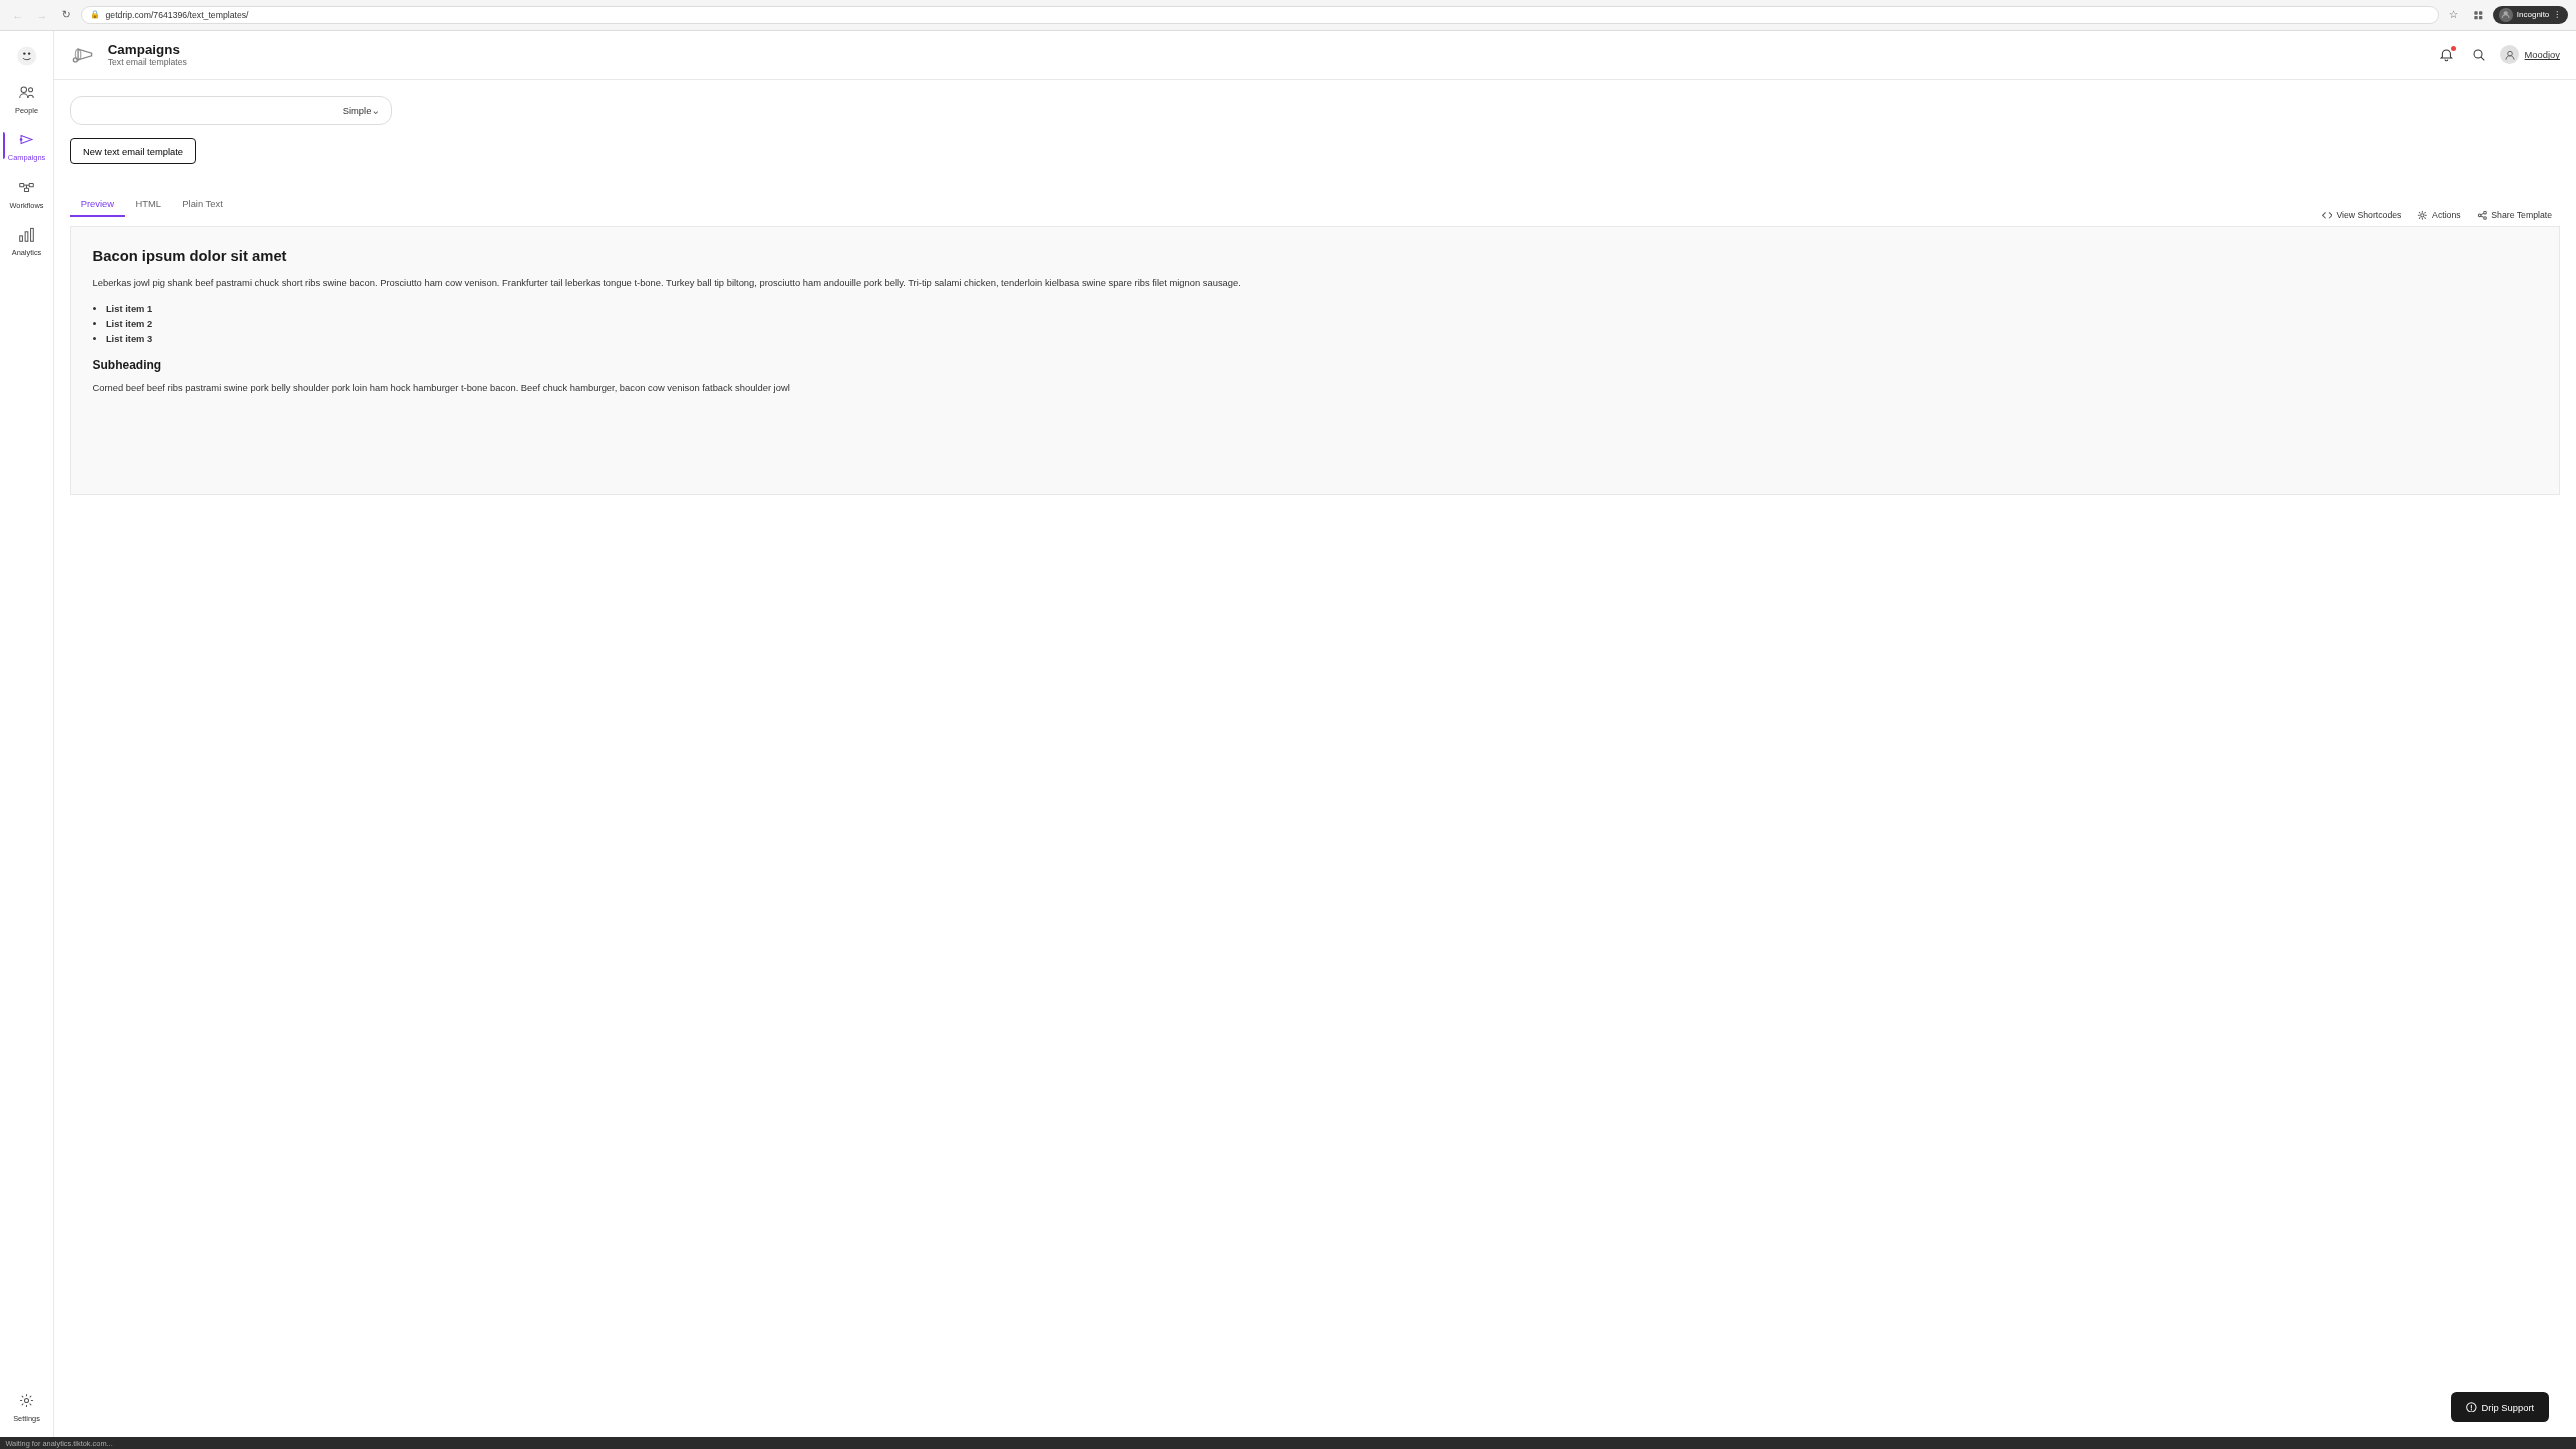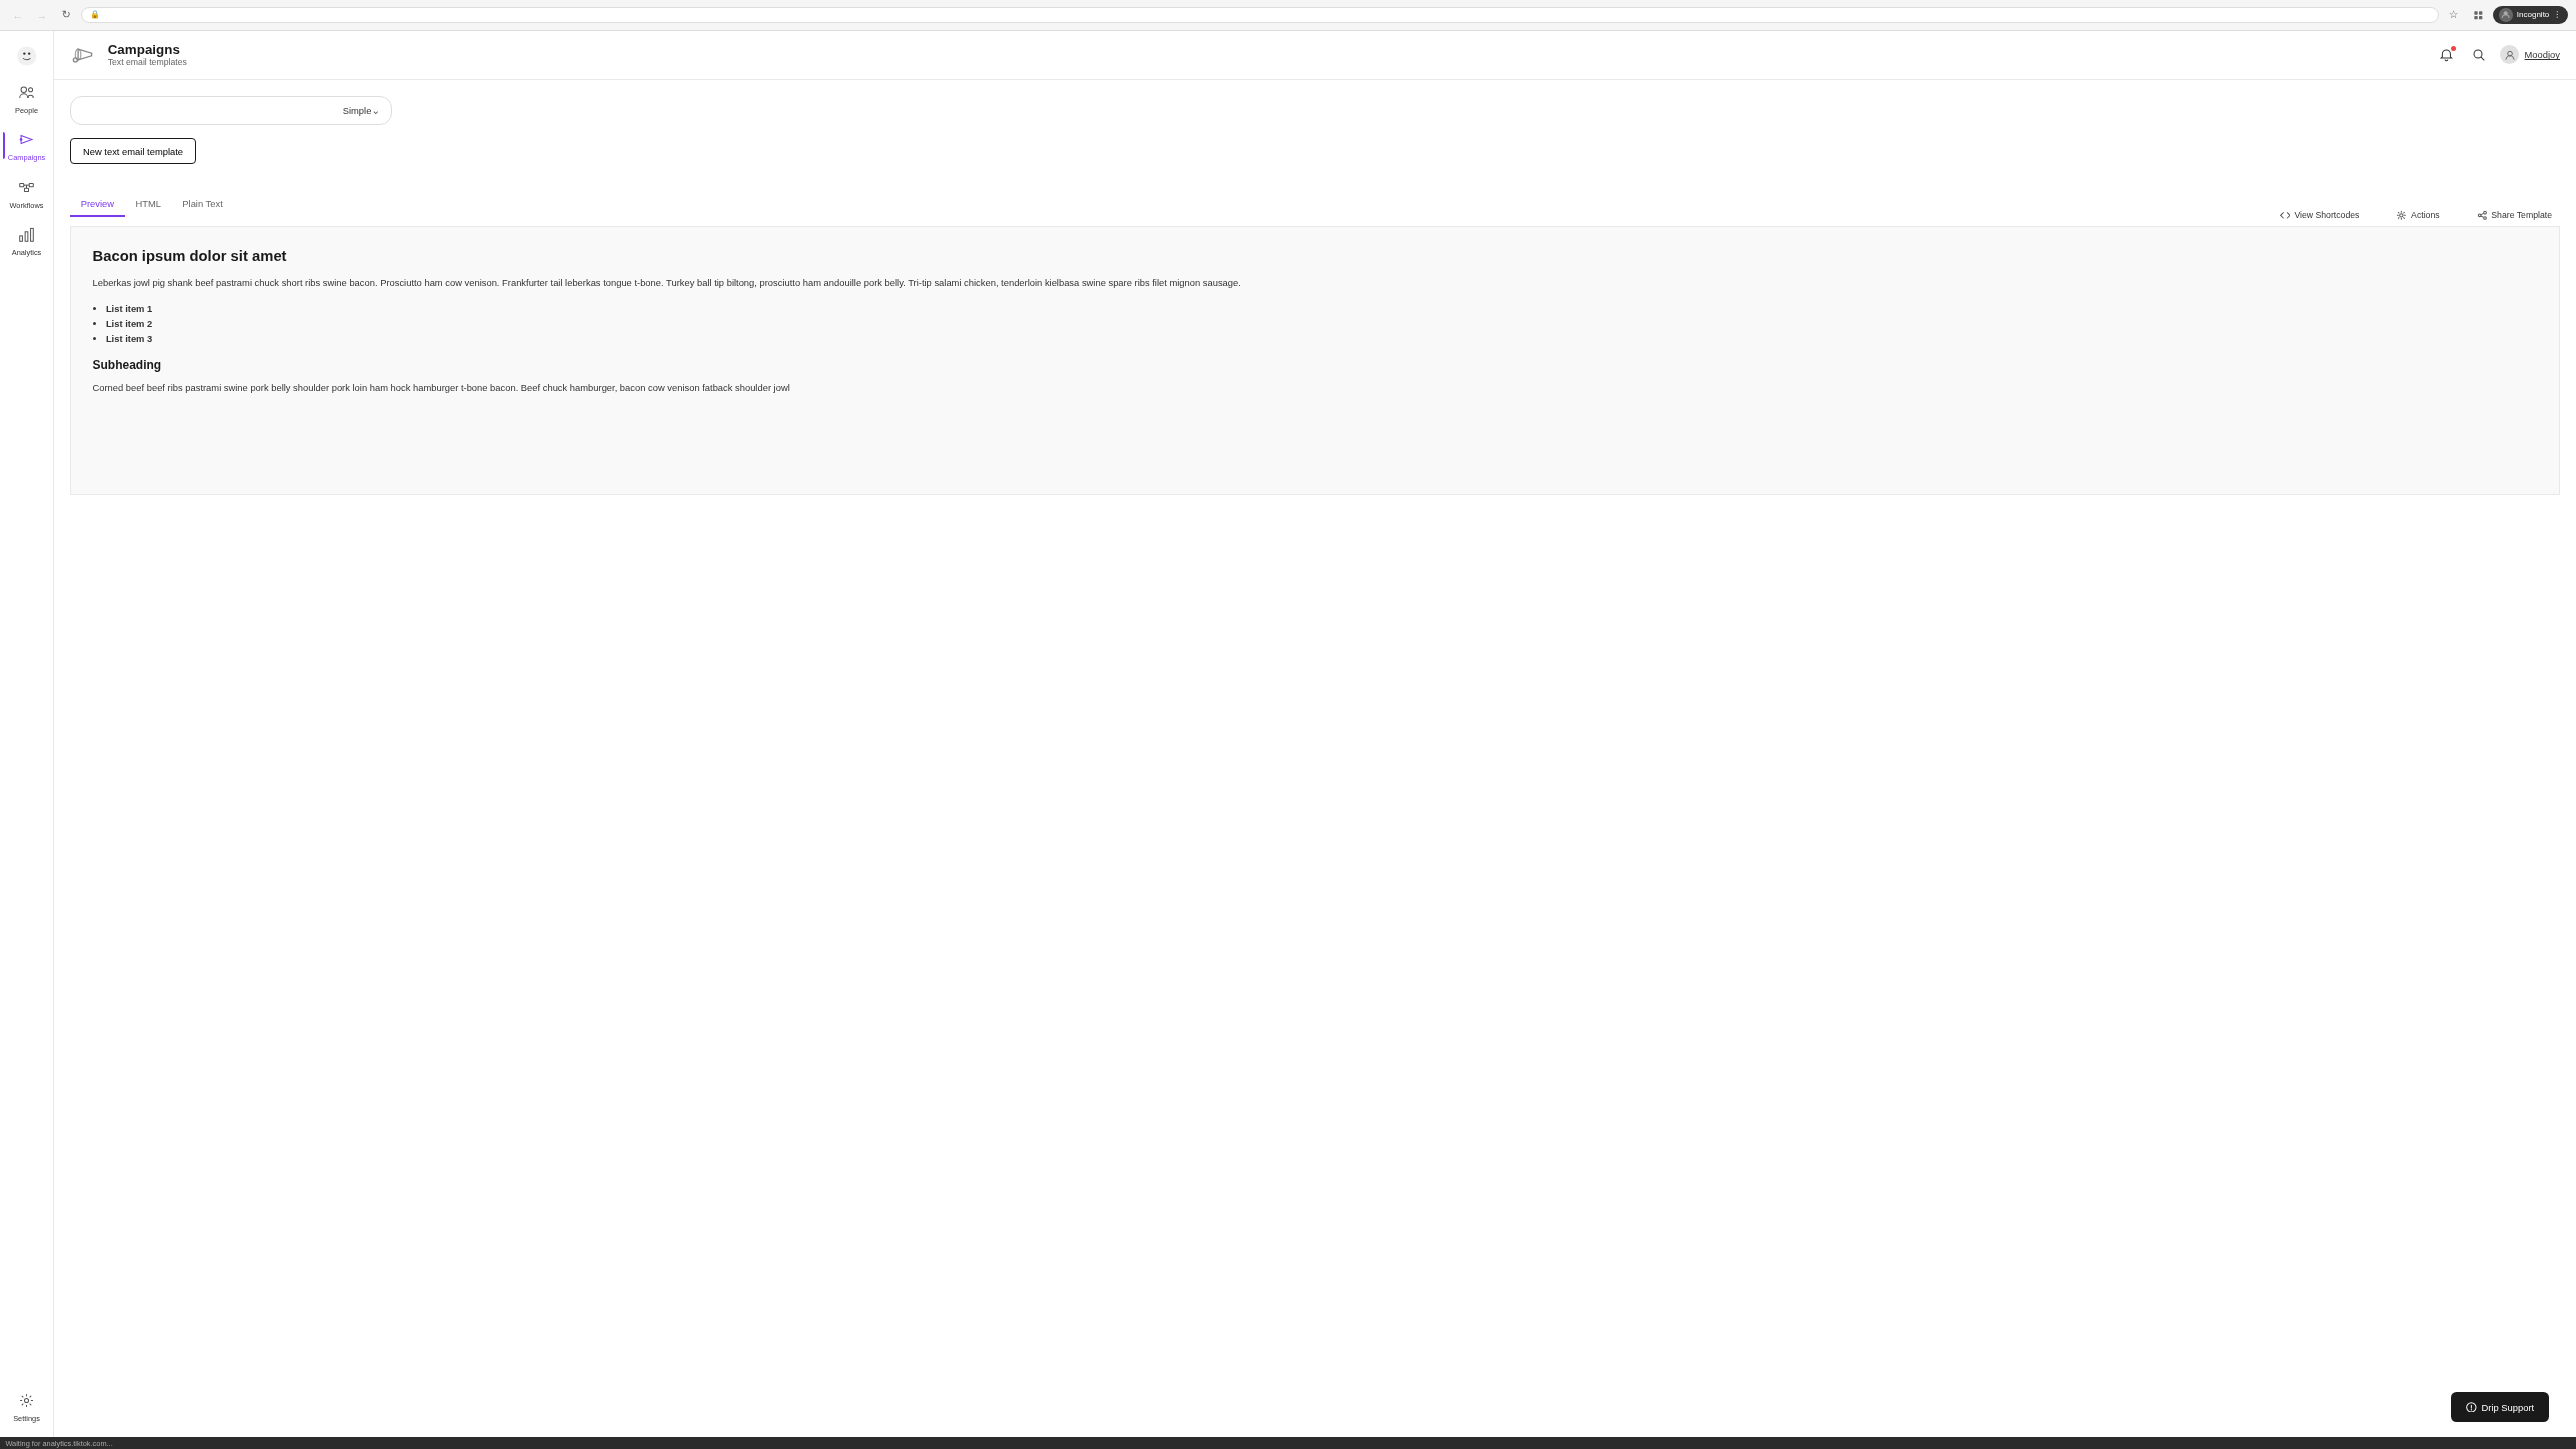--- a/index.html
+++ b/index.html
@@ -102,6 +102,7 @@
     <div class="nav-btn">↻</div>
     <div class="address-bar">
       <span class="lock-icon">🔒</span>
+      <span class="address-text">getdrip.com/7641396/text_templates/</span>
     </div>
     <div class="nav-actions">
       <div class="nav-action-btn">☆</div>

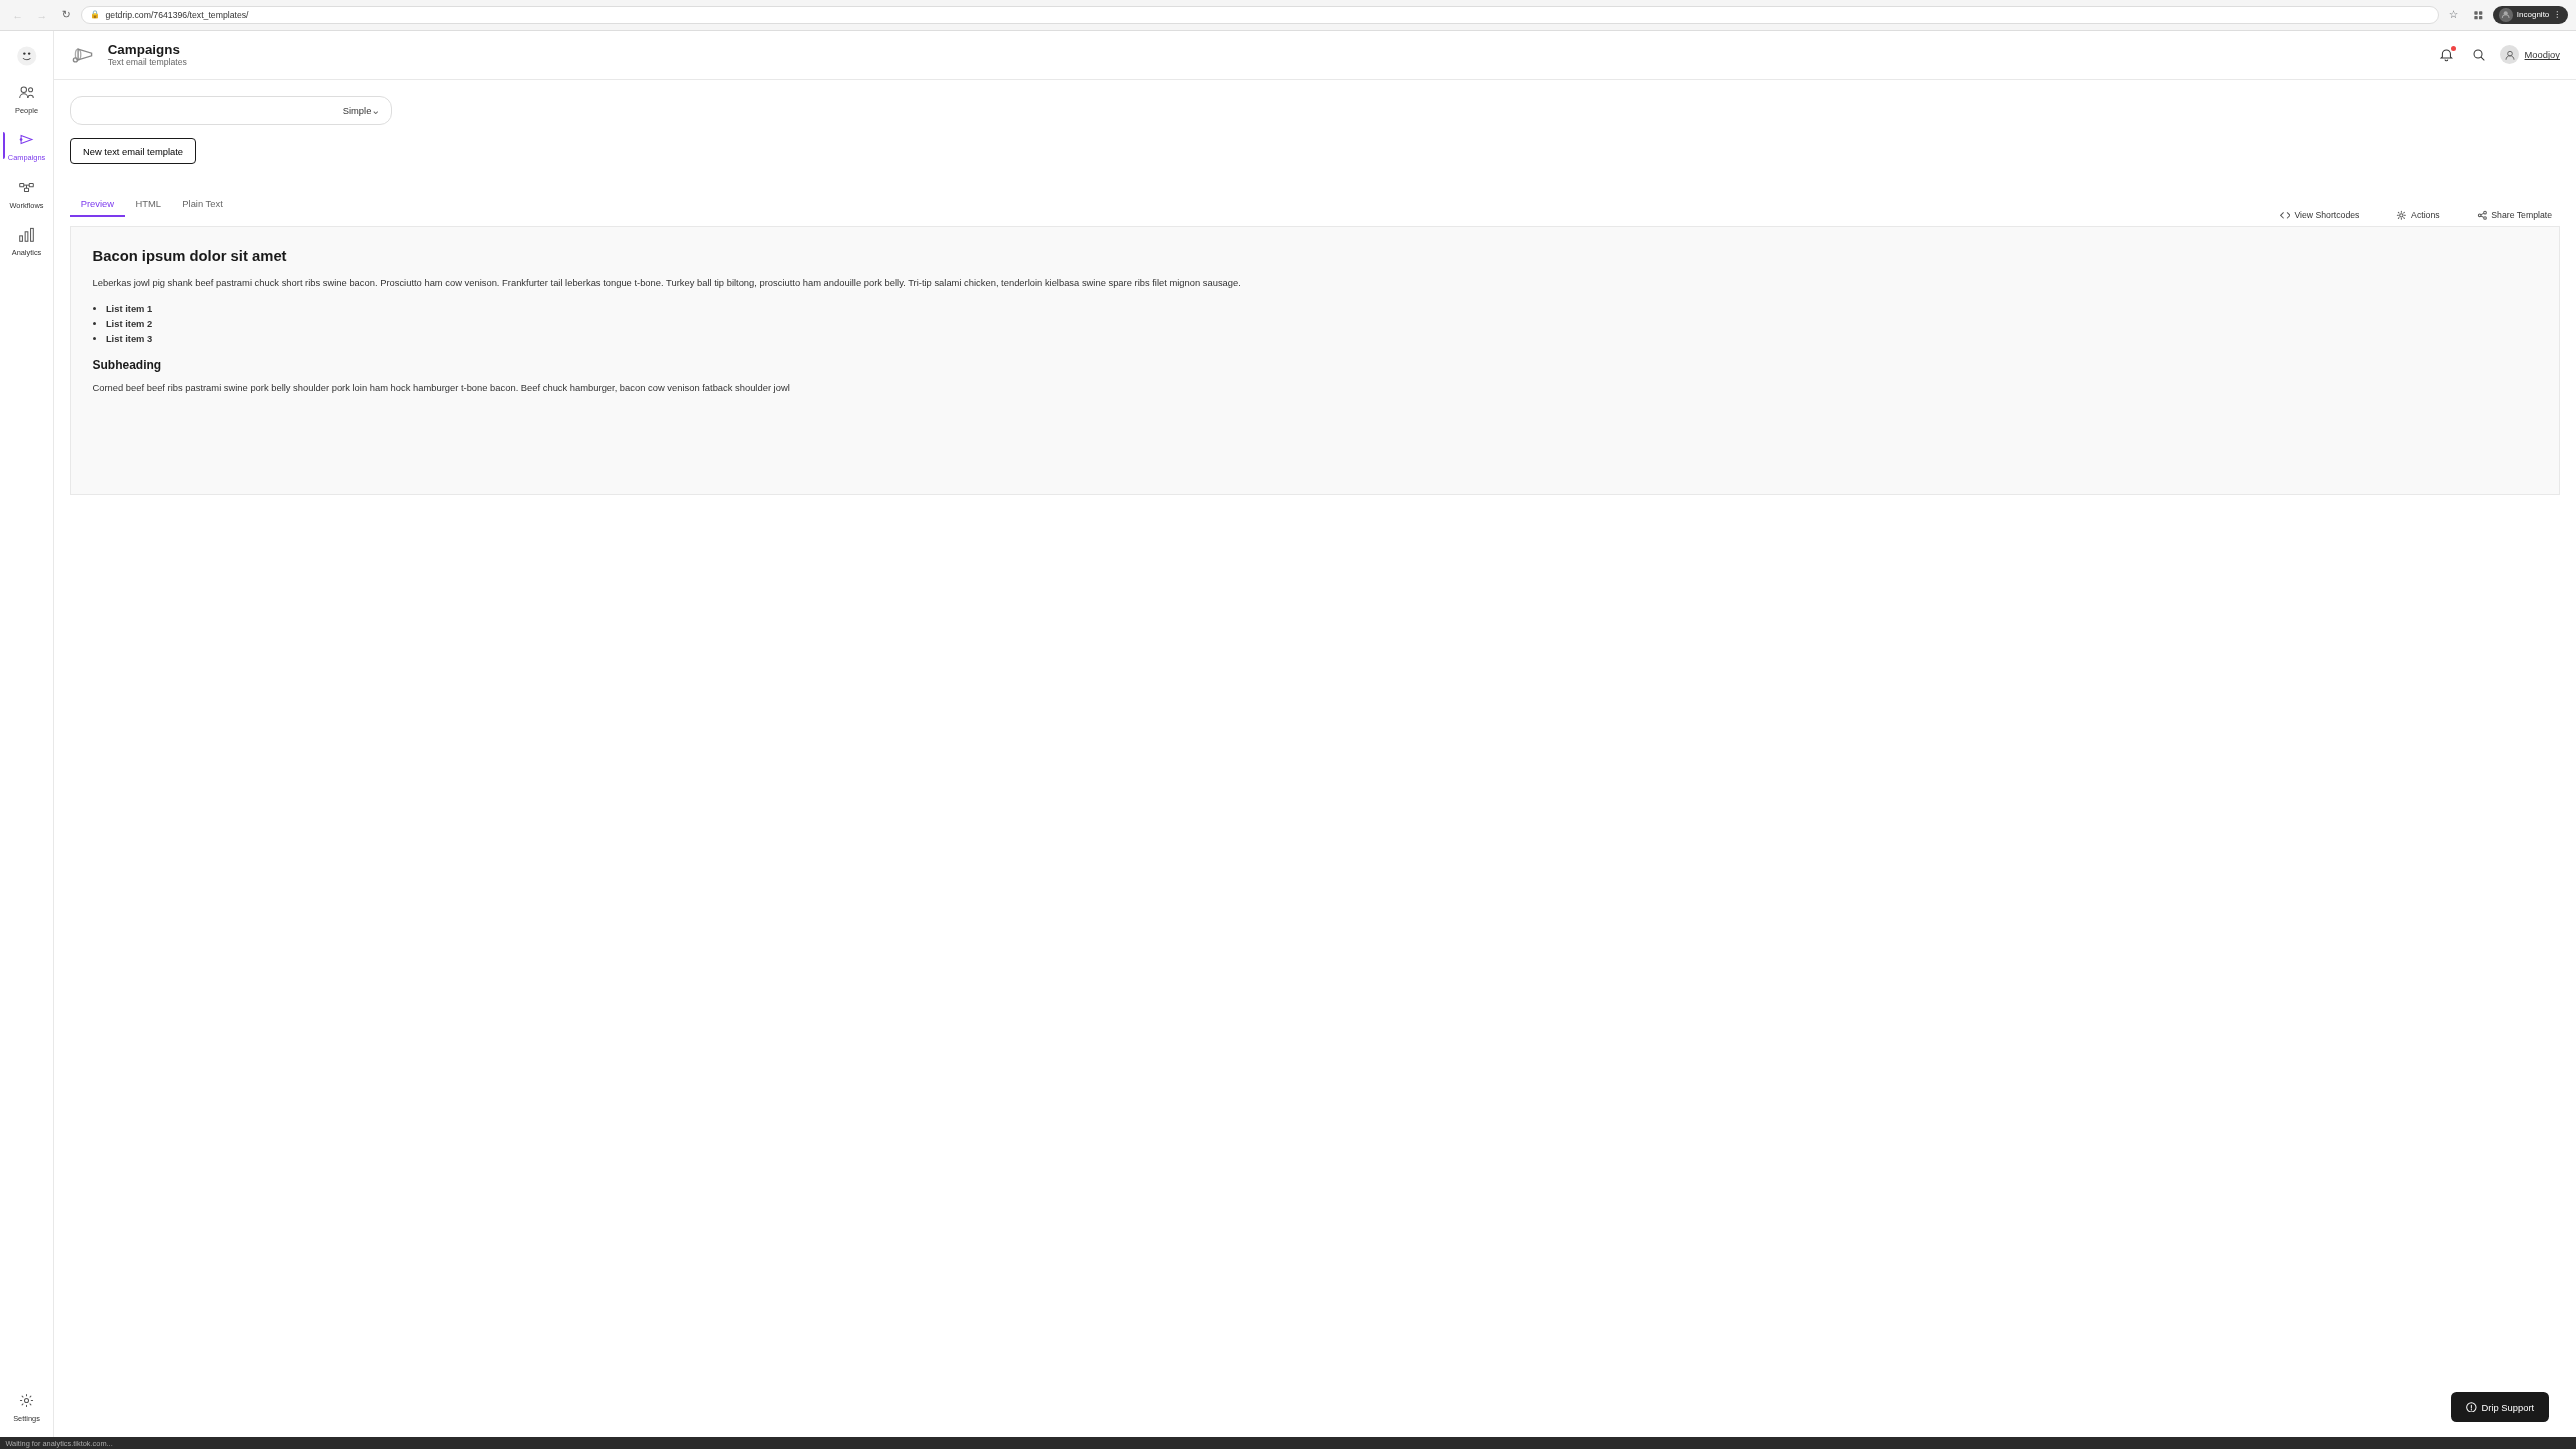--- a/index.html
+++ b/index.html
@@ -74,7 +74,7 @@
     .tab-item { padding: 8px 10.7px; font-size: 9.4px; color: #666; cursor: pointer; position: relative; }
     .tab-item.active { color: #7c3aed; }
     .tab-item.active::after { content: ''; position: absolute; bottom: 0; left: 0; right: 0; height: 1.3px; background: #7c3aed; }
-    .tabs-right { display: flex; align-items: flex-start; gap: 21px; margin-top: 24px; }
+    .tabs-right { display: flex; align-items: flex-start; gap: 0; margin-top: 24px; }
     .tabs-action-btn { display: flex; align-items: center; gap: 4px; padding: 5.4px 8px; font-size: 8.7px; color: #333; cursor: pointer; }
 
     

